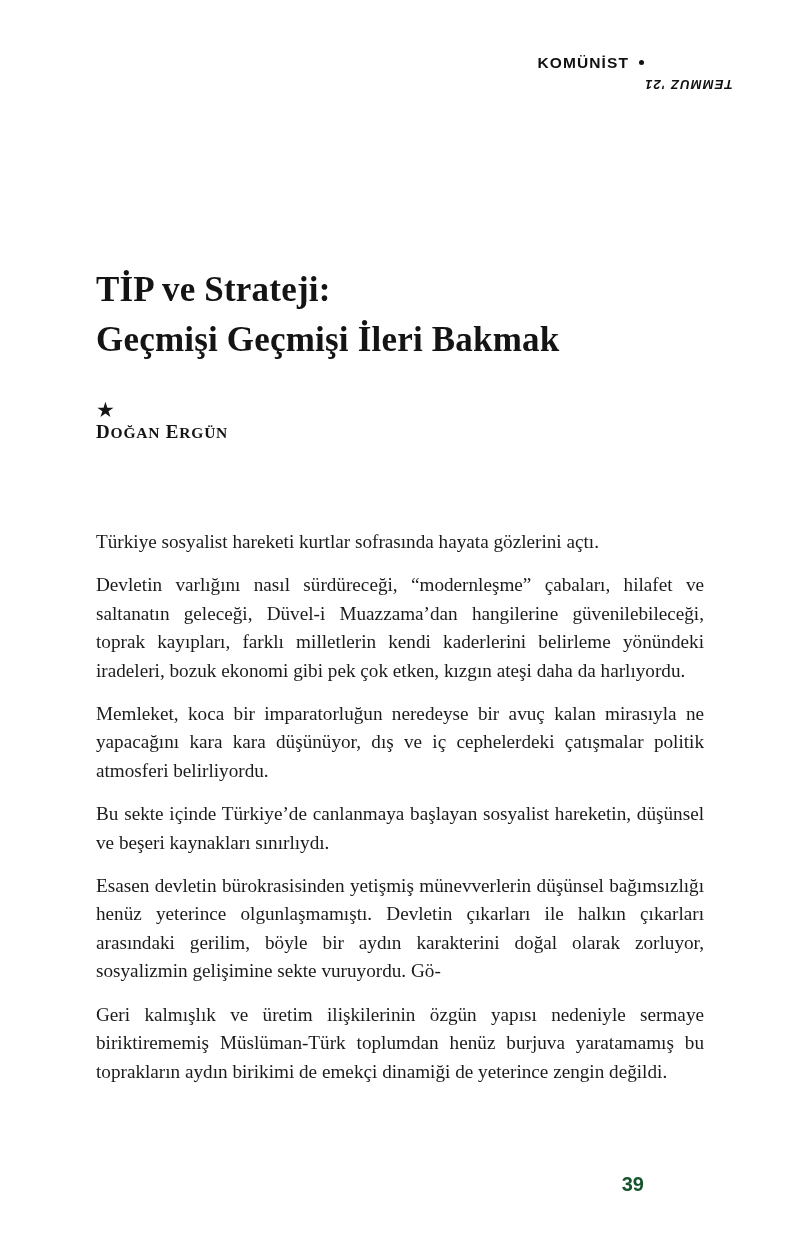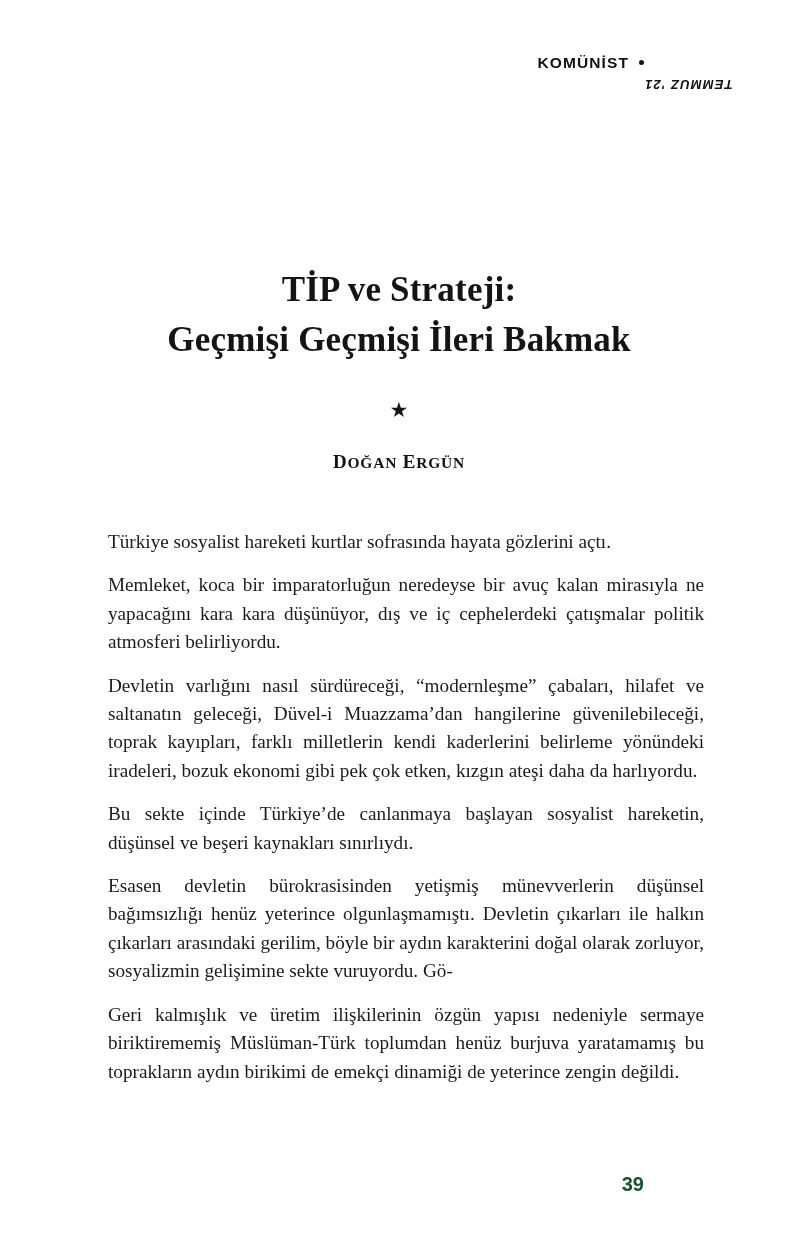--- a/index.html
+++ b/index.html
@@ -71,7 +71,6 @@
     top: 265px;
     left: 96px;
     width: 606px;
-    text-align: center;
   }
   .doc-title {
     font-family: "Liberation Serif", serif;

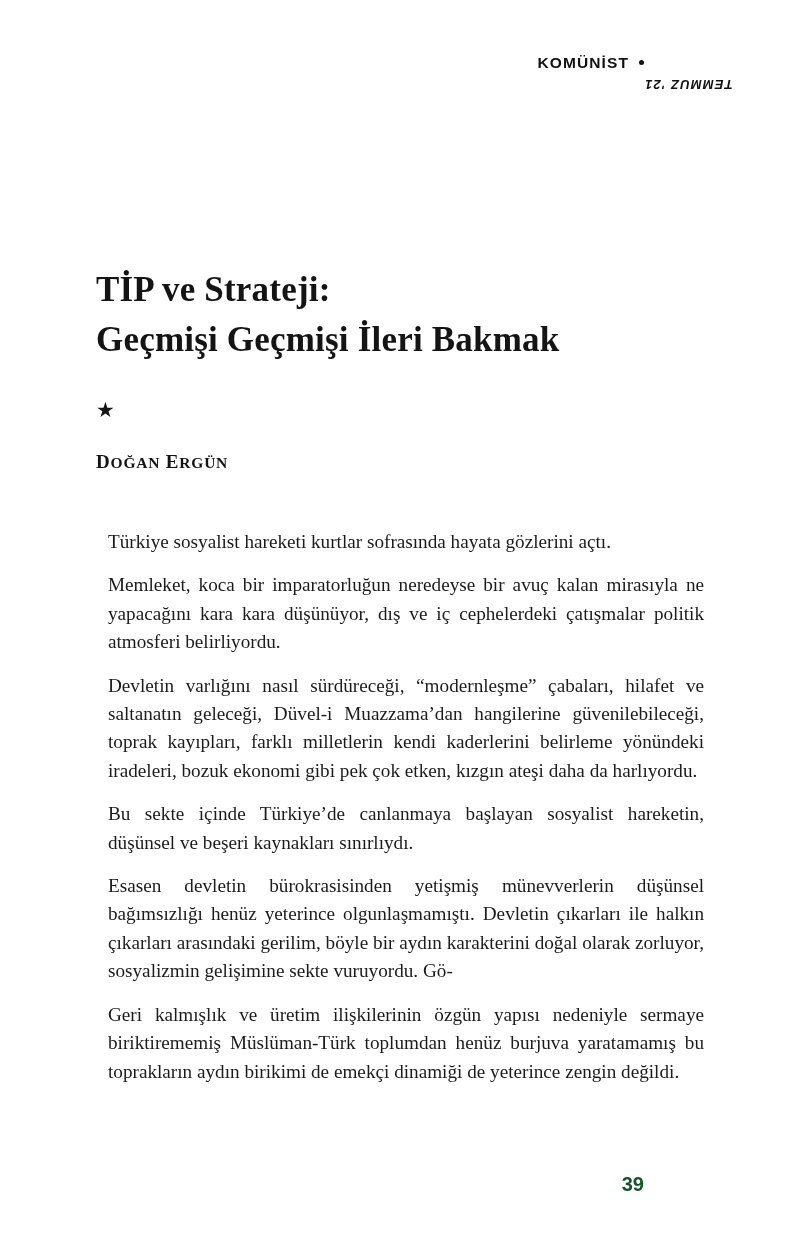--- a/index.html
+++ b/index.html
@@ -87,7 +87,6 @@
     color: #141414;
   }
   .author {
-    margin-top: 30px;
     font-family: "Liberation Serif", serif;
     font-weight: bold;
     font-size: 19px;

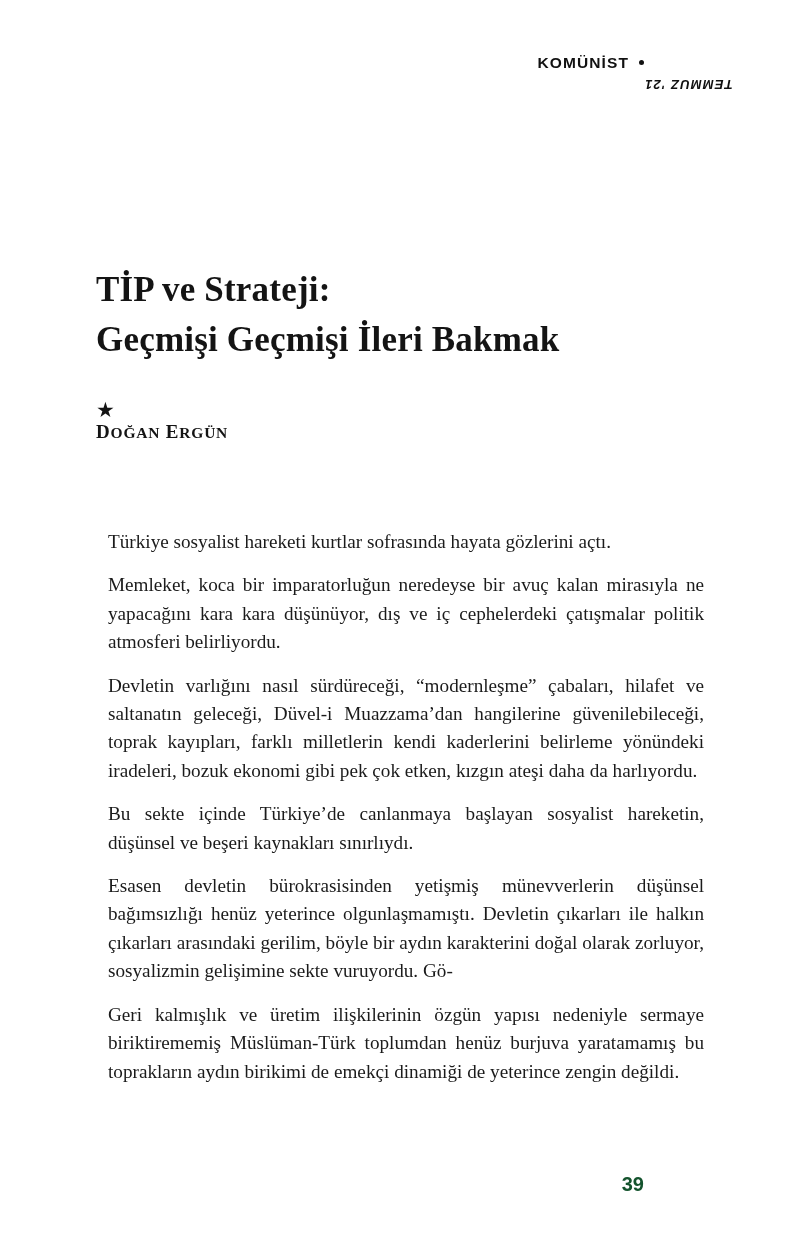--- a/index.html
+++ b/index.html
@@ -110,7 +110,7 @@
     line-height: 1.48;
     text-align: justify;
     text-justify: inter-word;
-    margin: 0 0 15px 12px;
+    margin: 0 0 15px 0;
     color: #1b1b1b;
     hyphens: manual;
   }

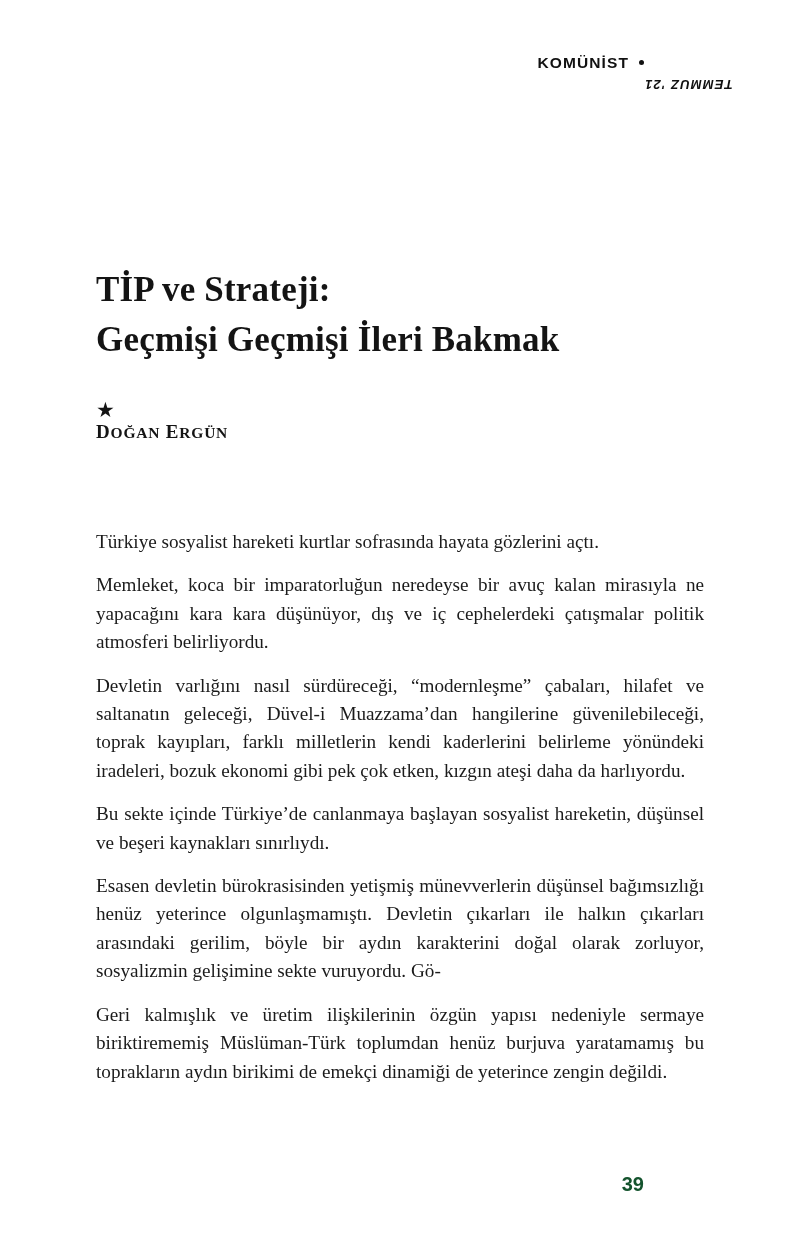--- a/index.html
+++ b/index.html
@@ -151,8 +151,8 @@
 
   <div class="body-col">
     <p class="para">Türkiye sosyalist hareketi kurtlar sofrasında hayata gözlerini açtı.</p>
+    <p class="para">Devletin varlığını nasıl sürdüreceği, “modernleşme” çabaları, hilafet ve saltanatın geleceği, Düvel-i Muazzama’dan hangilerine güvenilebileceği, toprak kayıpları, farklı milletlerin kendi kaderlerini belirleme yönündeki iradeleri, bozuk ekonomi gibi pek çok etken, kızgın ateşi daha da harlıyordu.</p>
     <p class="para">Memleket, koca bir imparatorluğun neredeyse bir avuç kalan mirasıyla ne yapacağını kara kara düşünüyor, dış ve iç cephelerdeki çatışmalar politik atmosferi belirliyordu.</p>
-    <p class="para">Devletin varlığını nasıl sürdüreceği, “modernleşme” çabaları, hilafet ve saltanatın geleceği, Düvel-i Muazzama’dan hangilerine güvenilebileceği, toprak kayıpları, farklı milletlerin kendi kaderlerini belirleme yönündeki iradeleri, bozuk ekonomi gibi pek çok etken, kızgın ateşi daha da harlıyordu.</p>
     <p class="para">Bu sekte içinde Türkiye’de canlanmaya başlayan sosyalist hareketin, düşünsel ve beşeri kaynakları sınırlıydı.</p>
     <p class="para">Esasen devletin bürokrasisinden yetişmiş münevverlerin düşünsel bağımsızlığı henüz yeterince olgunlaşmamıştı. Devletin çıkarları ile halkın çıkarları arasındaki gerilim, böyle bir aydın karakterini doğal olarak zorluyor, sosyalizmin gelişimine sekte vuruyordu. Gö-</p>
     <p class="para">Geri kalmışlık ve üretim ilişkilerinin özgün yapısı nedeniyle sermaye biriktirememiş Müslüman-Türk toplumdan henüz burjuva yaratamamış bu toprakların aydın birikimi de emekçi dinamiği de yeterince zengin değildi.</p>

